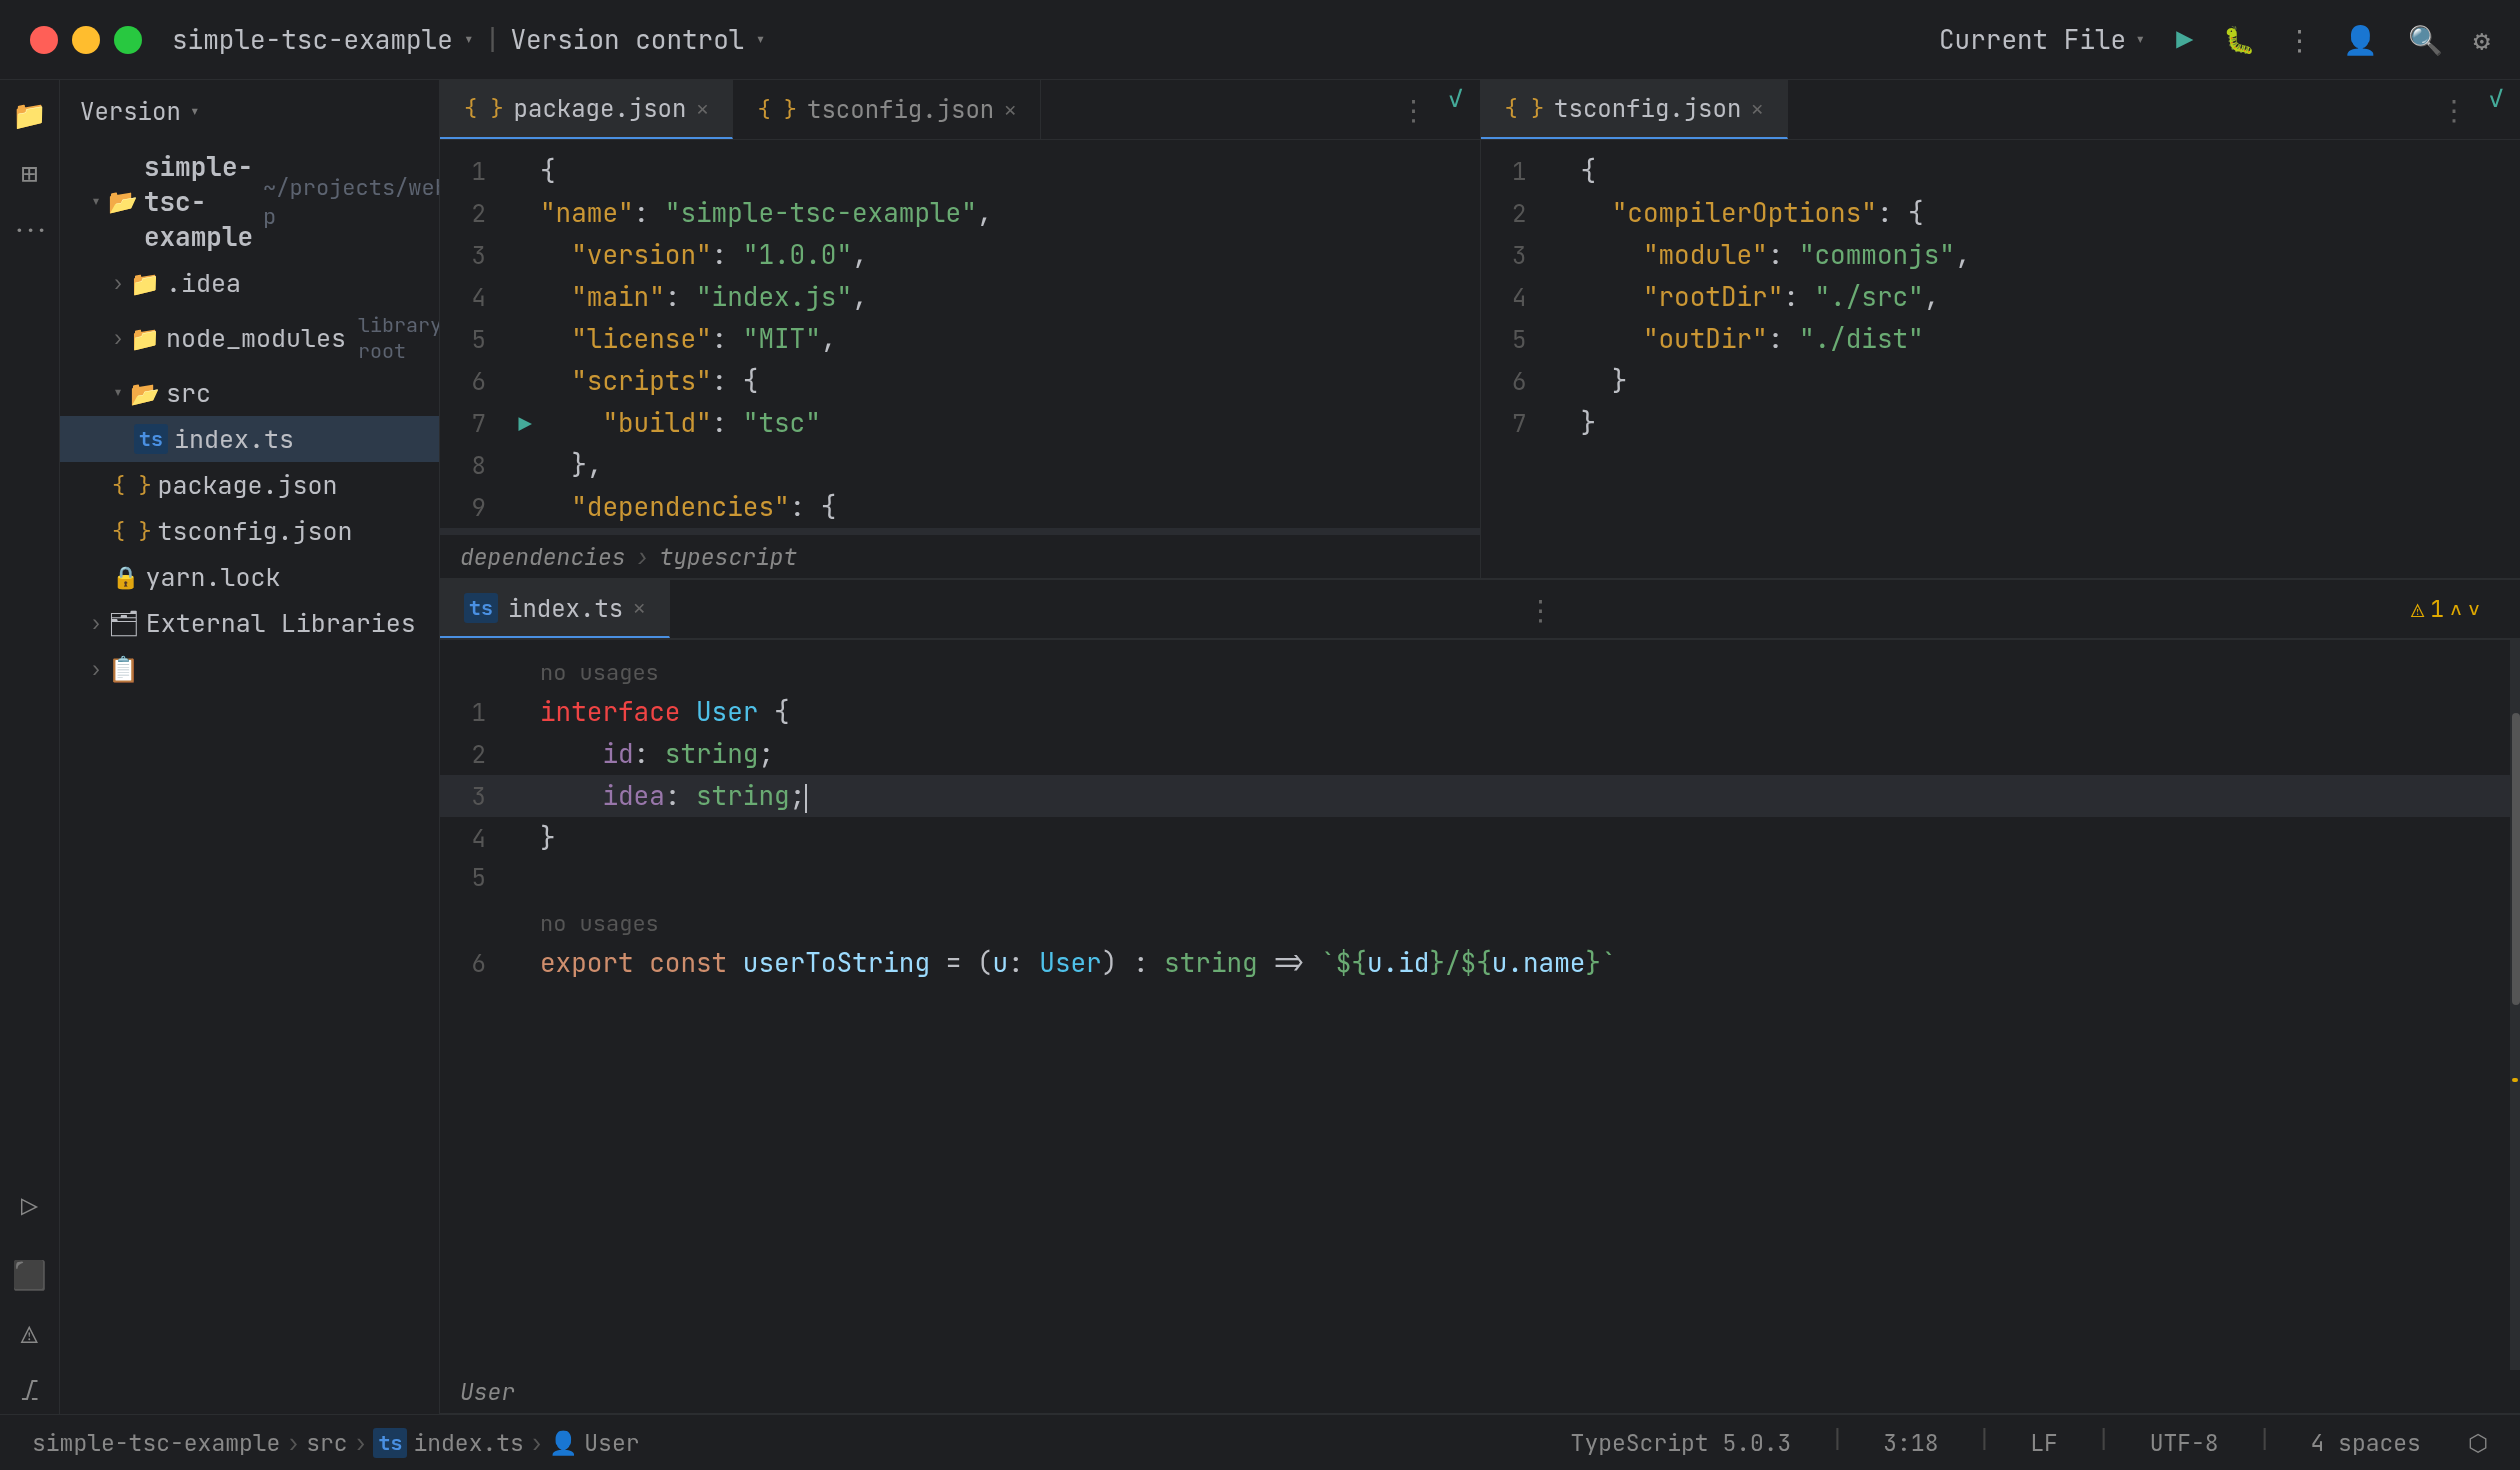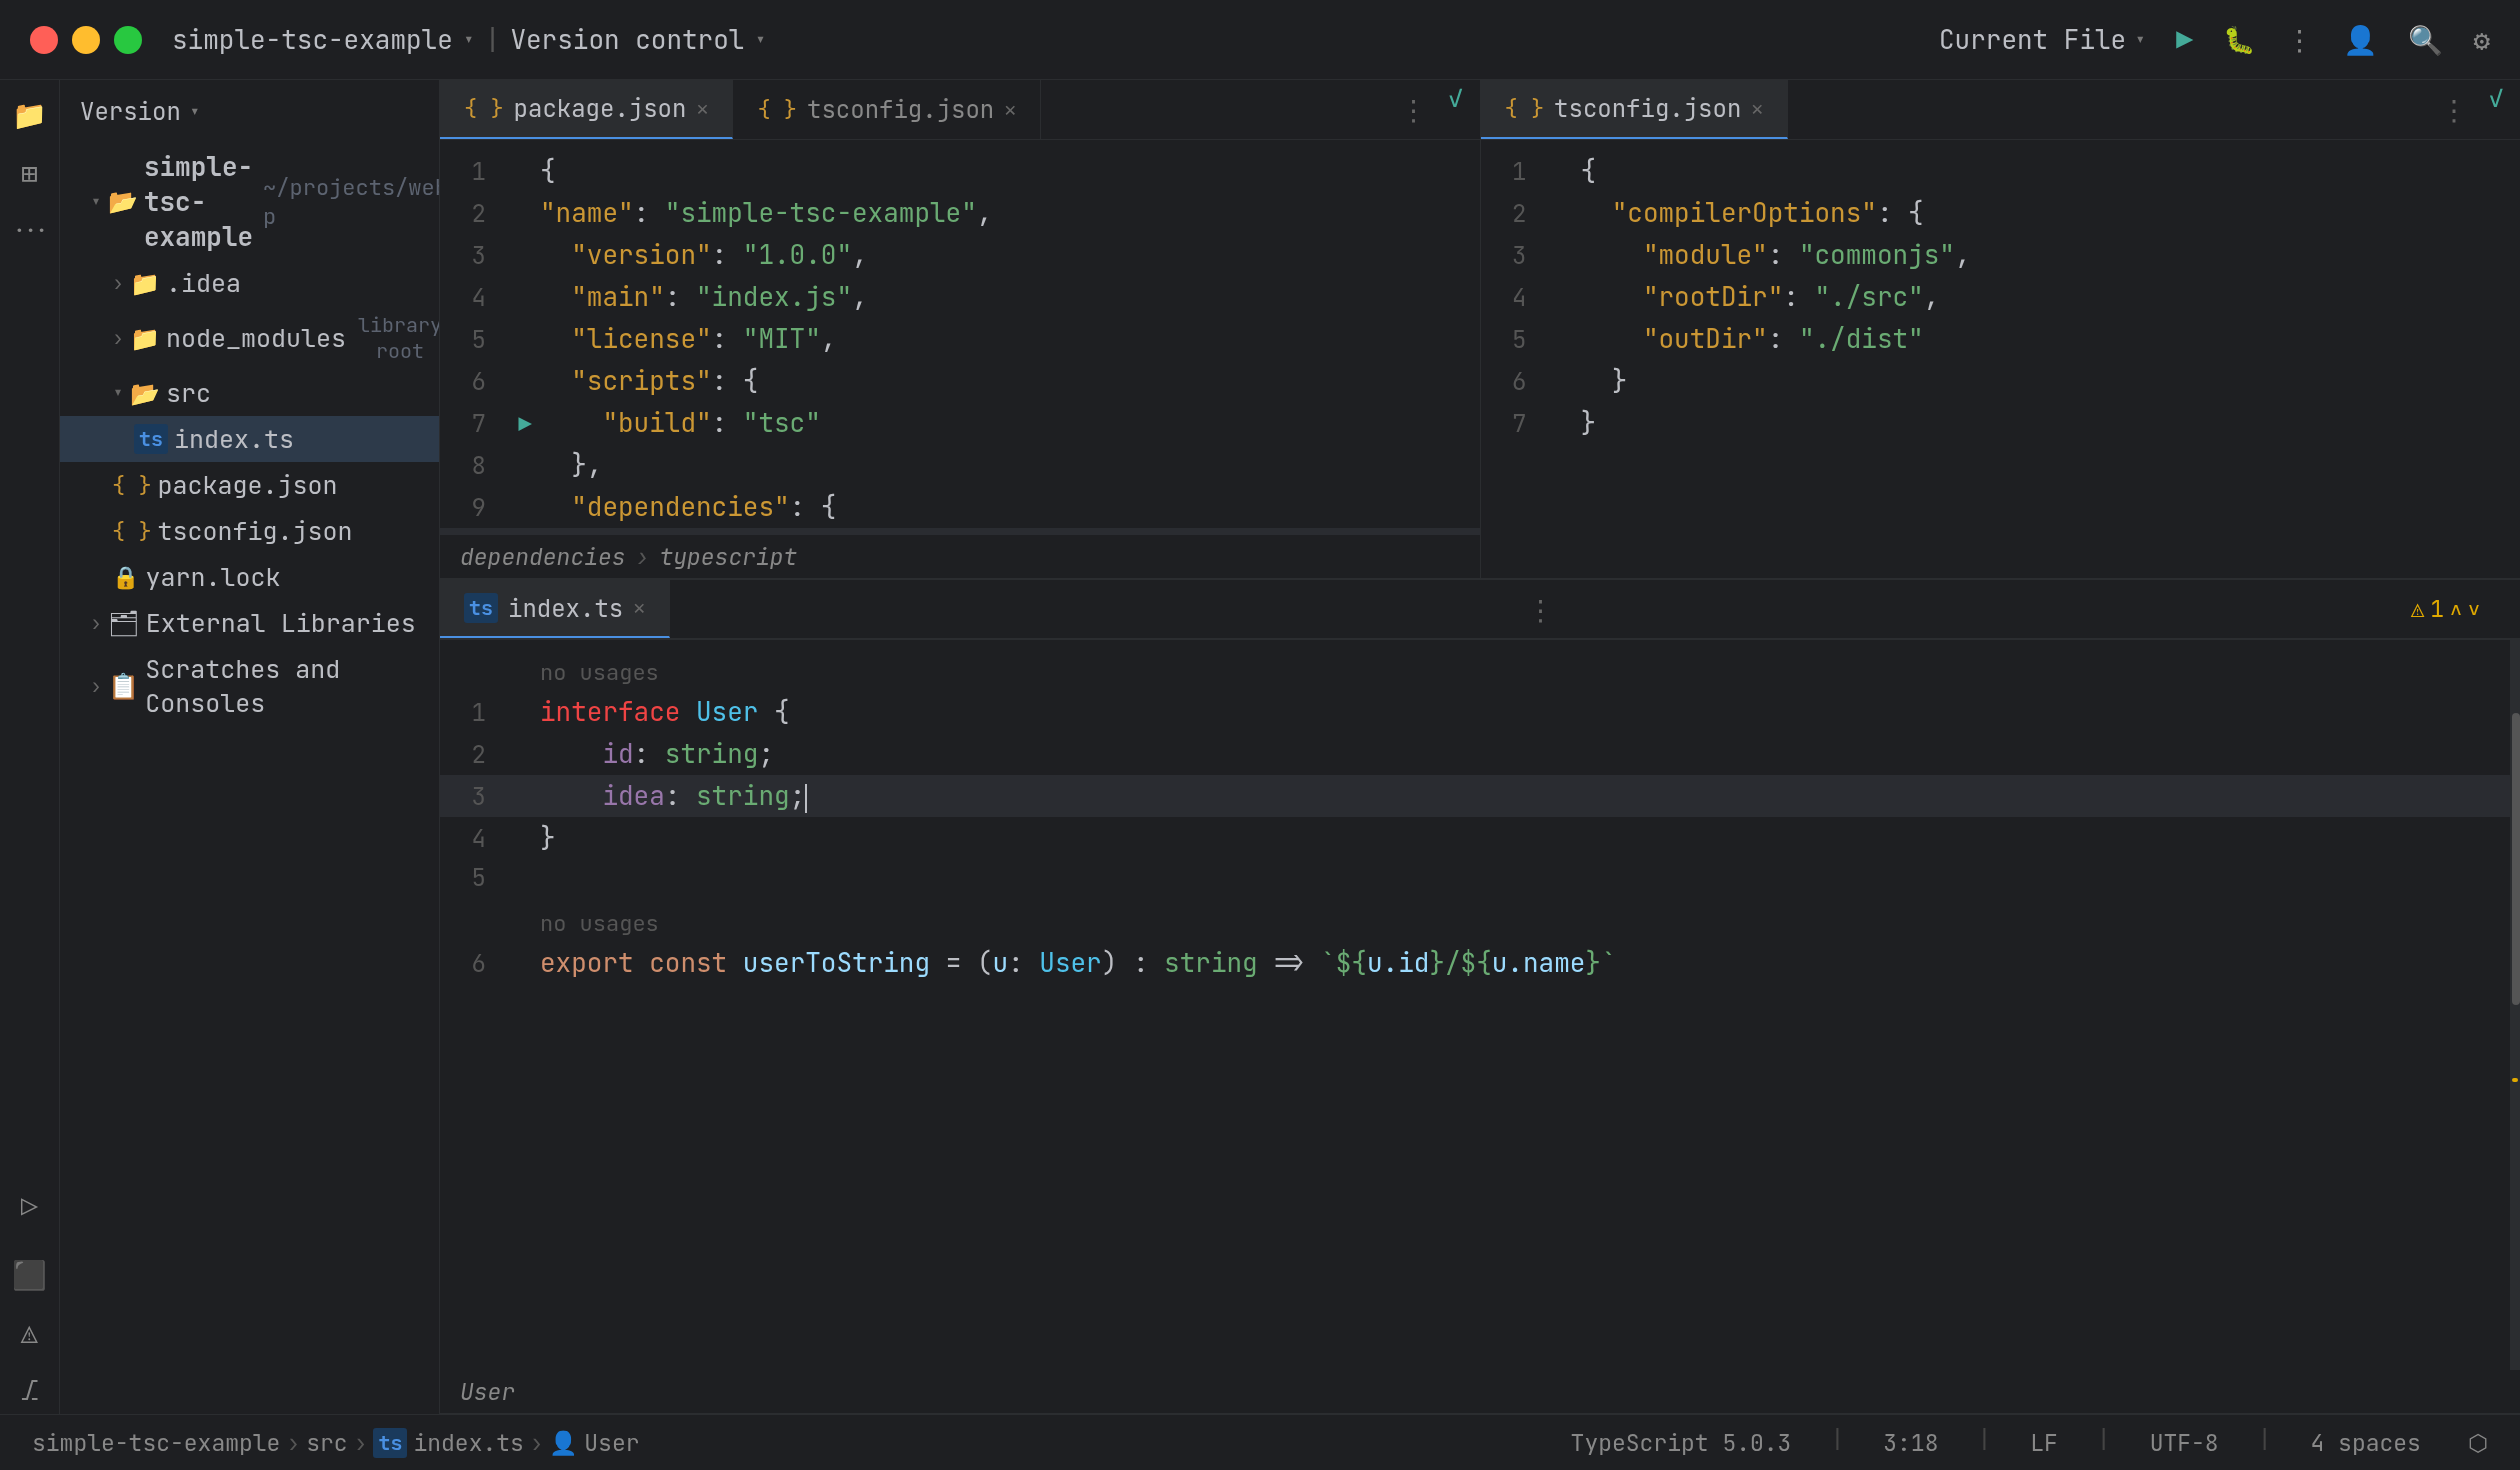--- a/index.html
+++ b/index.html
@@ -124,7 +124,6 @@
       font-size: 20px;
       color: #5c6370;
       margin-left: 6px;
-      text-align: center;
     }
     .chevron-right { color: #666; font-size: 20px; }
     .chevron-down-tree { color: #666; font-size: 20px; }

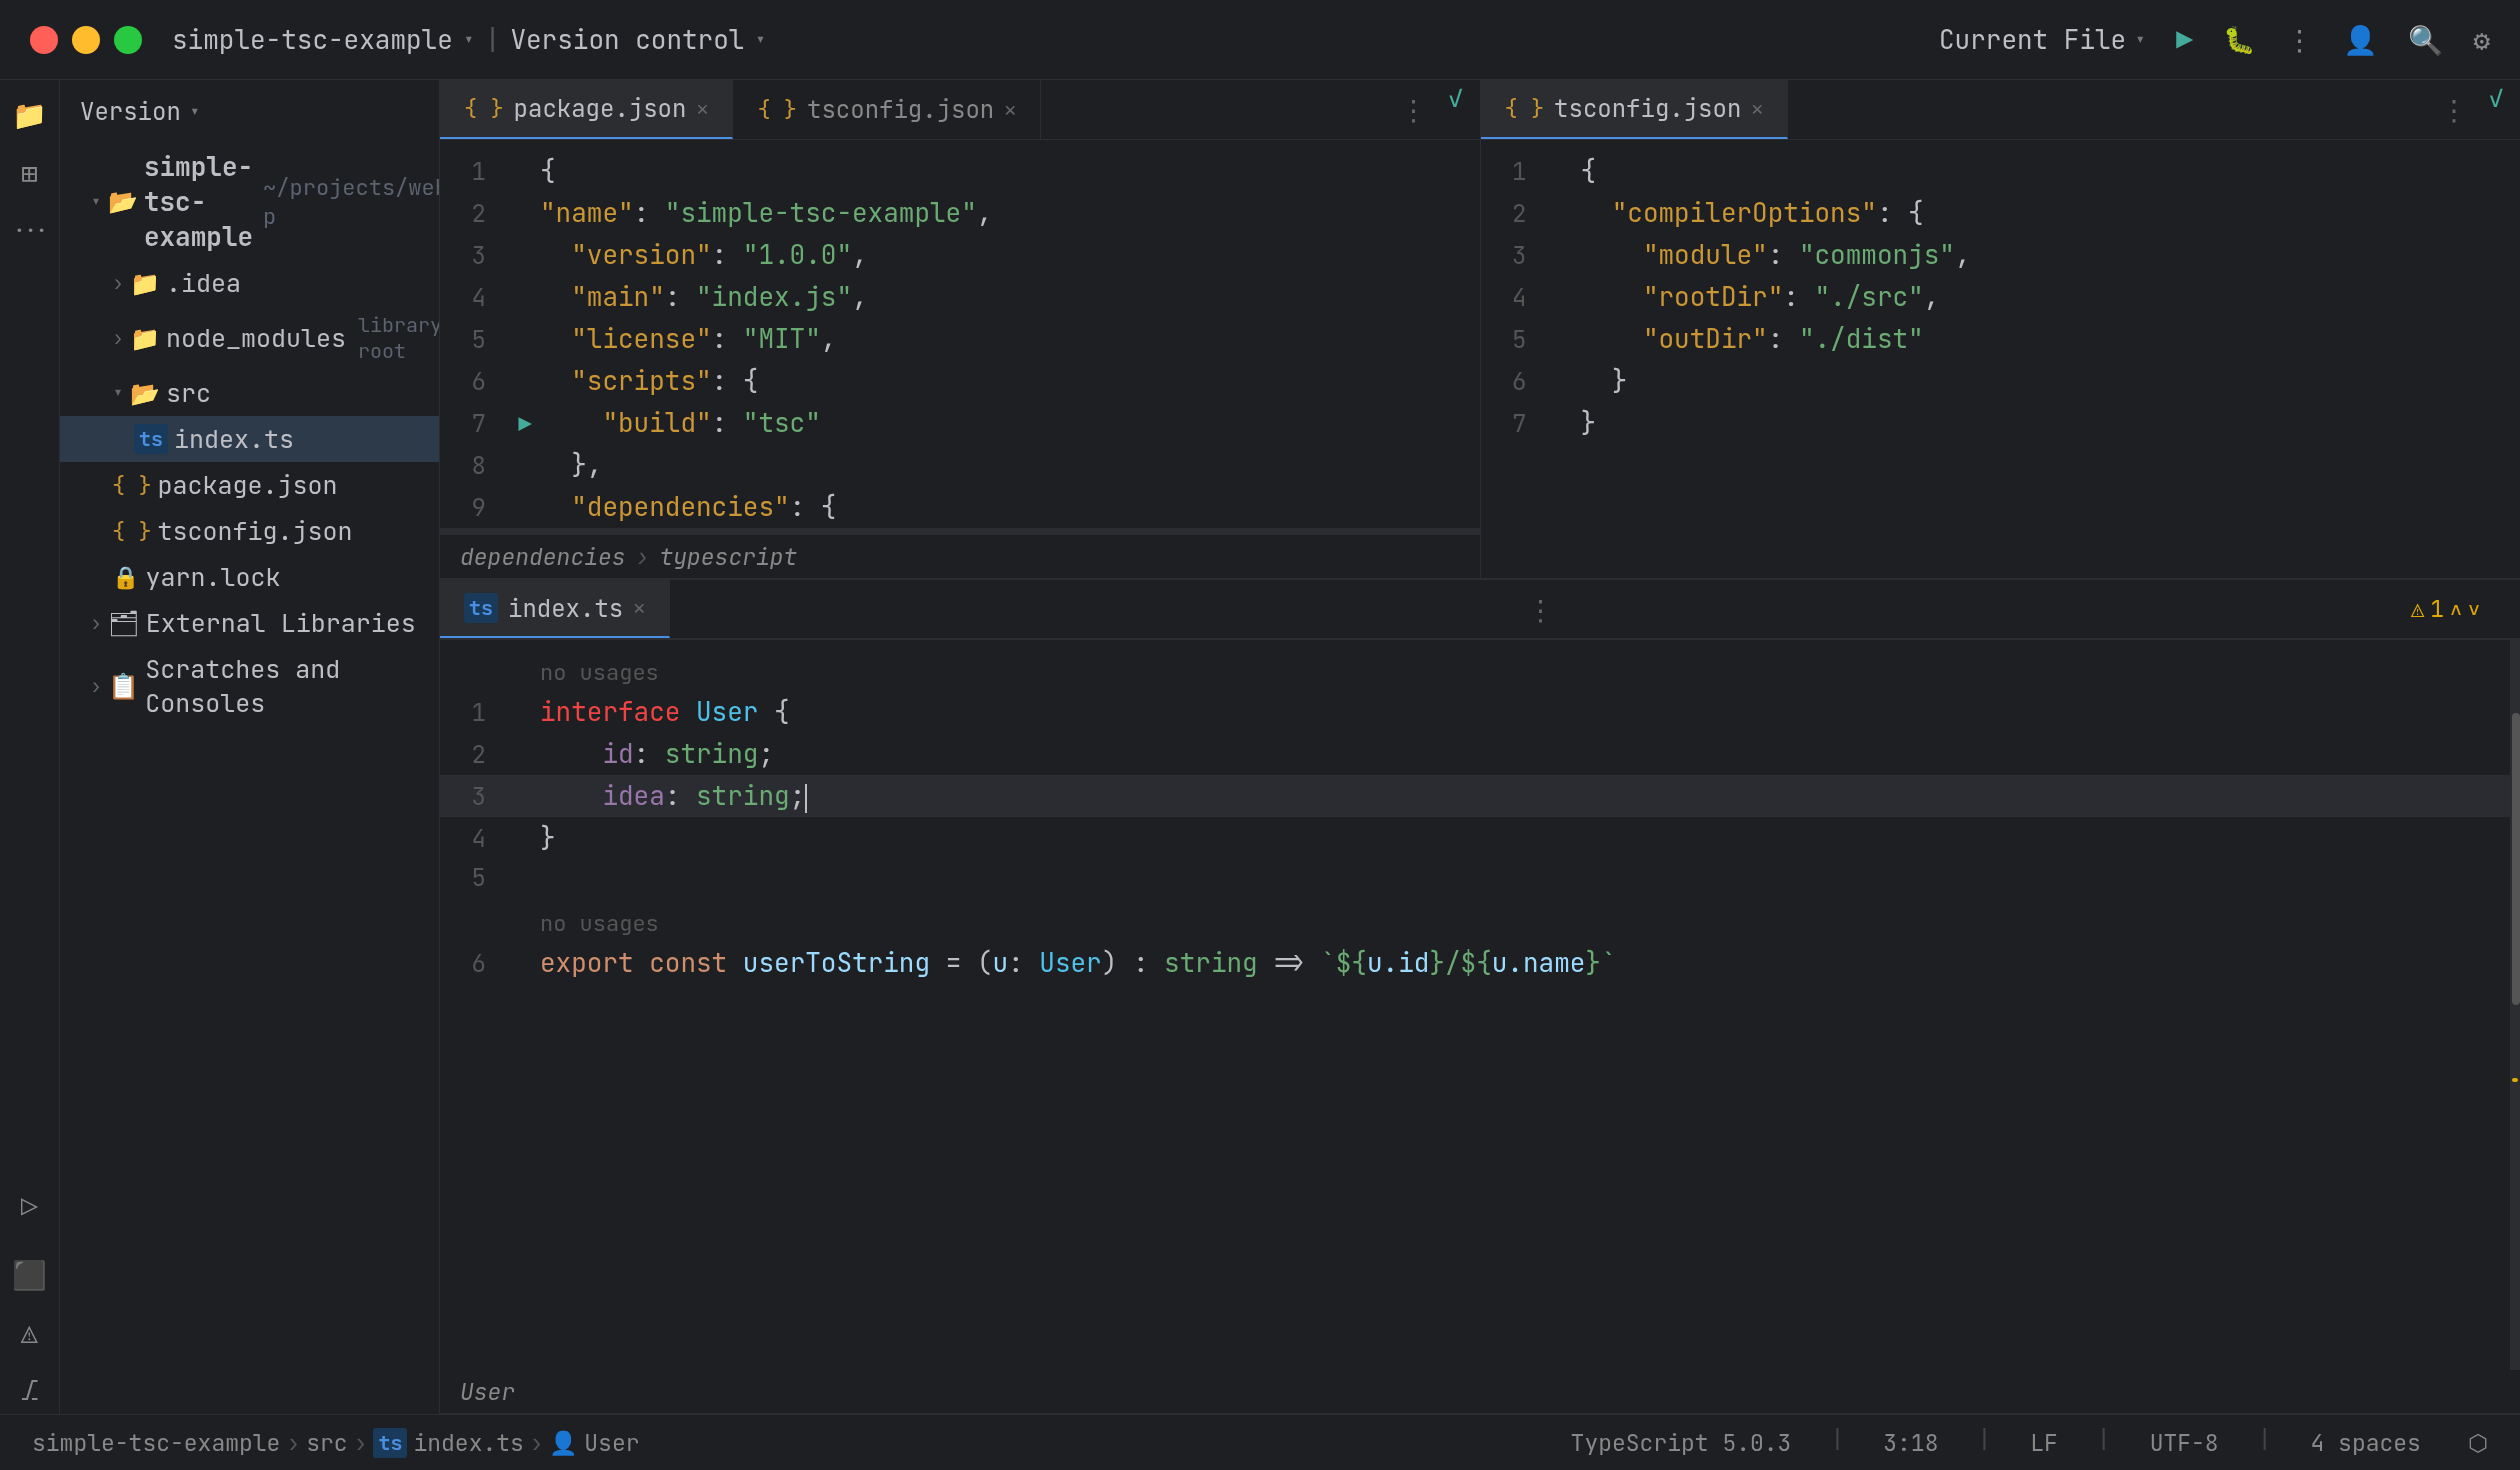--- a/index.html
+++ b/index.html
@@ -496,7 +496,6 @@
     <div class="tree-item tree-indent-1">
       <span class="chevron-right">›</span>
       <span>📋</span>
-      <span>Scratches and Consoles</span>
     </div>
   </div>
 

